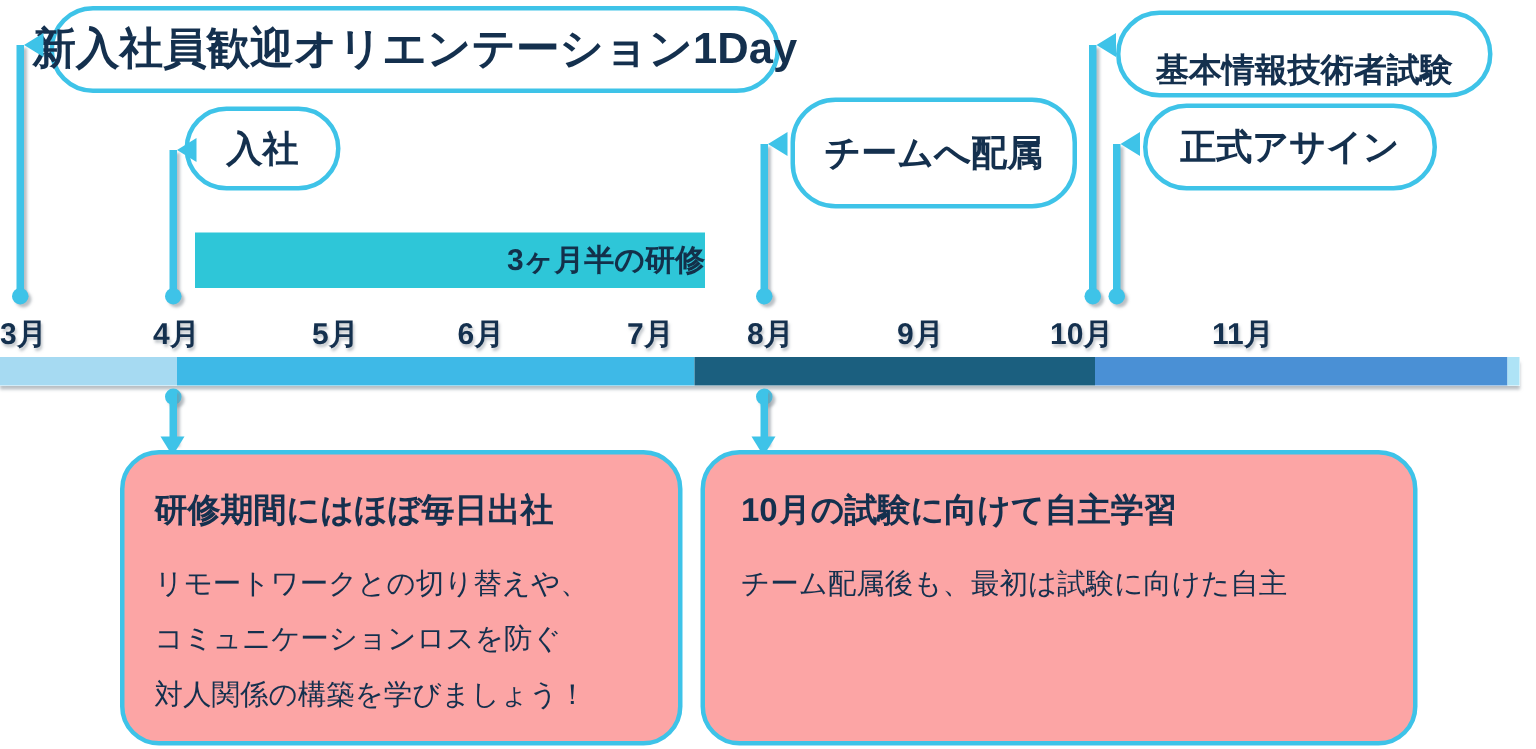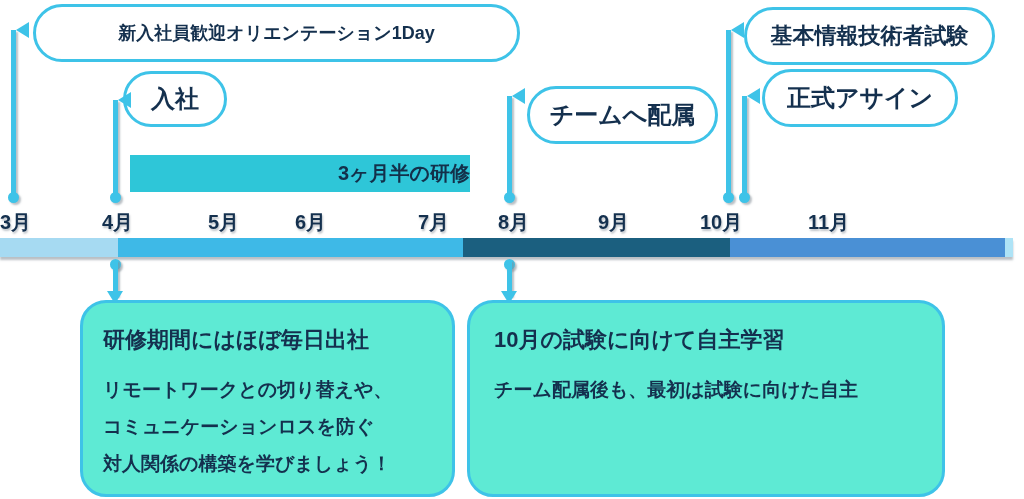--- a/index.html
+++ b/index.html
@@ -14,7 +14,7 @@
     display:flex;align-items:center;justify-content:center;
     font-weight:700;color:#14304E;white-space:nowrap;
   }
-  .b1{left:33px;top:4px;width:487px;height:58px;font-size:18px;}
+  .b1{left:33px;top:4px;width:487px;height:58px;font-size:29px;}
   .b2{left:123px;top:71px;width:104px;height:56px;font-size:24px;border-radius:28px;}
   .b3{left:527px;top:86px;width:191px;height:58px;font-size:24px;}
   .b4{left:744px;top:7px;width:251px;height:58px;font-size:22px;}

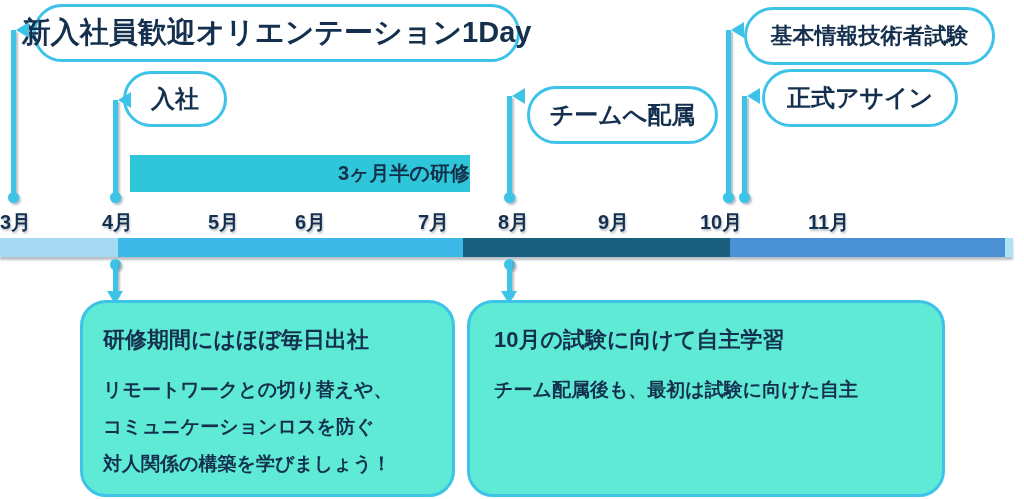--- a/index.html
+++ b/index.html
@@ -17,7 +17,7 @@
   .b1{left:33px;top:4px;width:487px;height:58px;font-size:29px;}
   .b2{left:123px;top:71px;width:104px;height:56px;font-size:24px;border-radius:28px;}
   .b3{left:527px;top:86px;width:191px;height:58px;font-size:24px;}
-  .b4{left:744px;top:7px;width:251px;height:58px;font-size:22px;}
+  .b4{left:744px;top:7px;width:251px;height:58px;font-size:22px;align-items:flex-end;}
   .b5{left:762px;top:69px;width:196px;height:58px;font-size:24px;}
   
   .vline{position:absolute;width:5px;background:#3EC3E8;box-shadow:2px 2px 2px rgba(130,140,150,.55);}

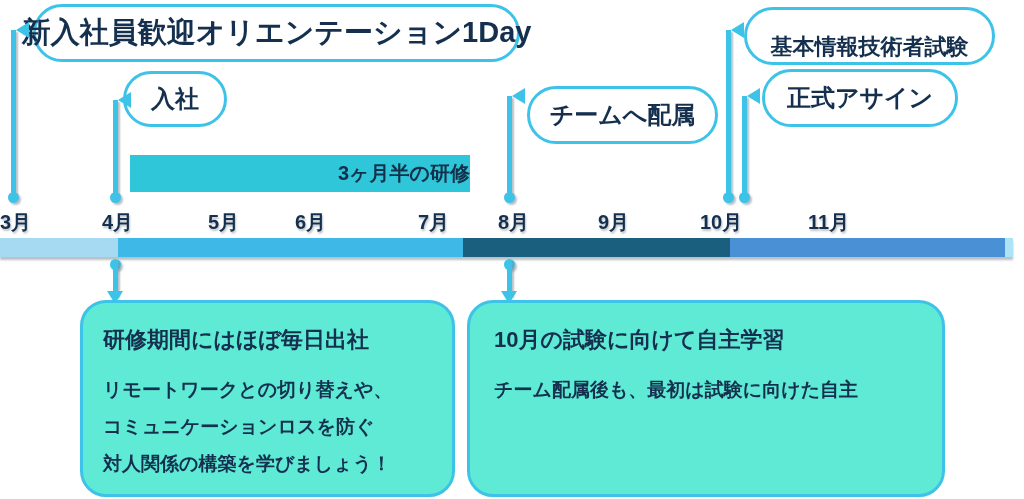--- a/index.html
+++ b/index.html
@@ -16,7 +16,7 @@
   }
   .b1{left:33px;top:4px;width:487px;height:58px;font-size:29px;}
   .b2{left:123px;top:71px;width:104px;height:56px;font-size:24px;border-radius:28px;}
-  .b3{left:527px;top:86px;width:191px;height:58px;font-size:24px;}
+  .b3{left:527px;top:65px;width:191px;height:74px;font-size:24px;}
   .b4{left:744px;top:7px;width:251px;height:58px;font-size:22px;align-items:flex-end;}
   .b5{left:762px;top:69px;width:196px;height:58px;font-size:24px;}
   

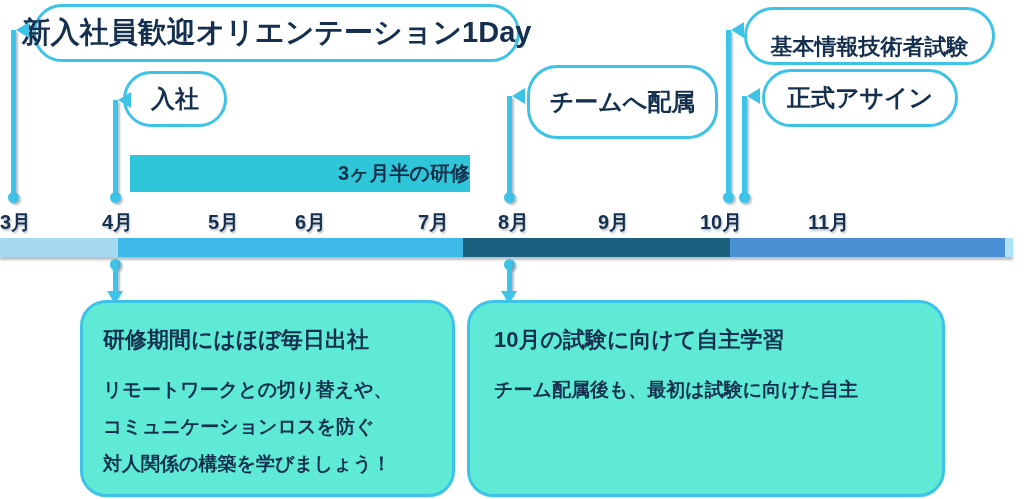--- a/index.html
+++ b/index.html
@@ -104,7 +104,7 @@
   <span class="month" style="left:0px;">3月</span>
   <span class="month" style="left:102px;">4月</span>
   <span class="month" style="left:208px;">5月</span>
-  <span class="month" style="left:295px;">6月</span>
+  <span class="month" style="left:305px;">6月</span>
   <span class="month" style="left:418px;">7月</span>
   <span class="month" style="left:498px;">8月</span>
   <span class="month" style="left:598px;">9月</span>

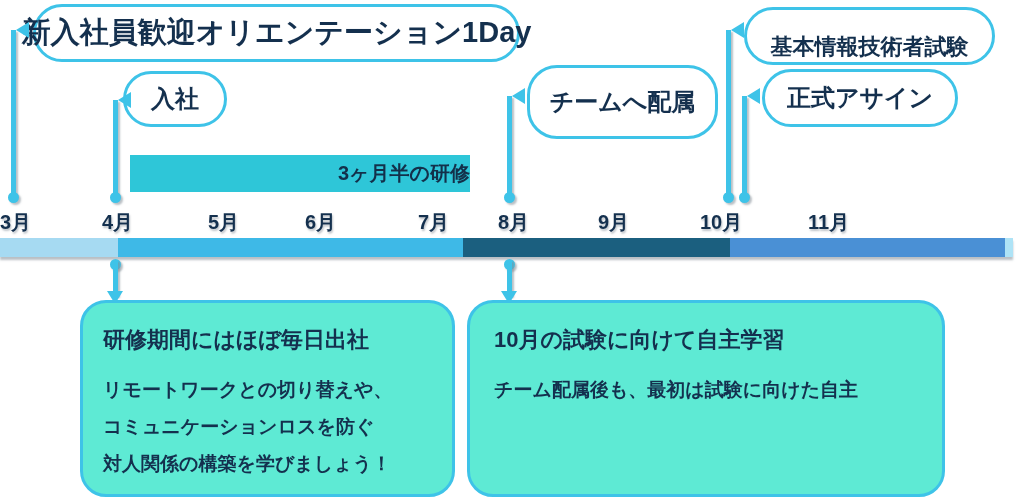--- a/index.html
+++ b/index.html
@@ -48,7 +48,7 @@
   .s1{width:118px;} .s2{width:345px;} .s3{width:267px;} .s4{width:275px;} .s5{width:8px;}
   
   .note{
-    position:absolute;box-sizing:border-box;background:#5eead4;
+    position:absolute;box-sizing:border-box;background:#fca5a5;
     border:3px solid #3EC3E8;border-radius:26px;color:#14304E;
   }
   .n1{left:80px;top:300px;width:375px;height:197px;padding:22px 20px 0 20px;}

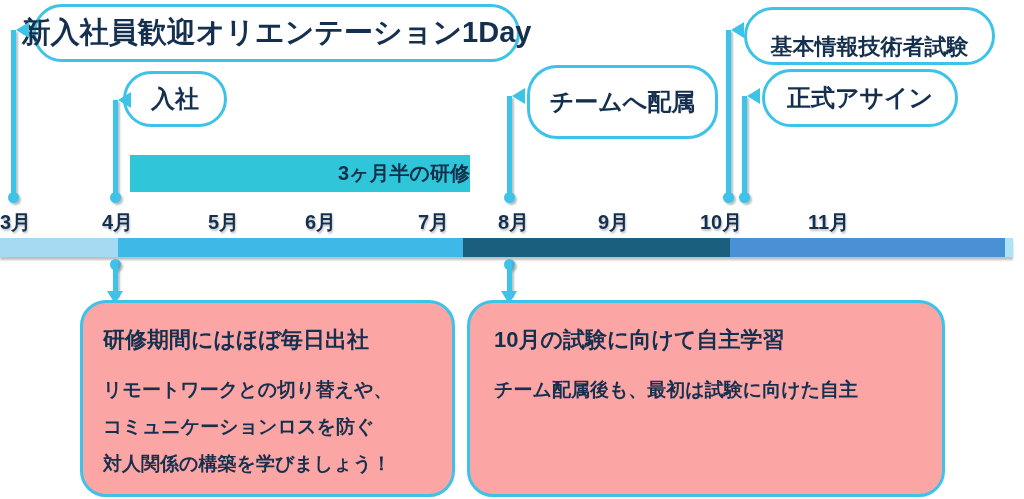--- a/index.html
+++ b/index.html
@@ -54,7 +54,7 @@
   .n1{left:80px;top:300px;width:375px;height:197px;padding:22px 20px 0 20px;}
   .n2{left:467px;top:300px;width:478px;height:197px;padding:22px 24px 16px 24px;}
   .note-title{font-size:22px;font-weight:700;margin:0 0 16px 0;white-space:nowrap;}
-  .note-line{font-size:19px;font-weight:700;line-height:37px;white-space:nowrap;}
+  .note-line{font-size:19px;font-weight:400;line-height:37px;white-space:nowrap;}
 </style>
 </head>
 <body>

